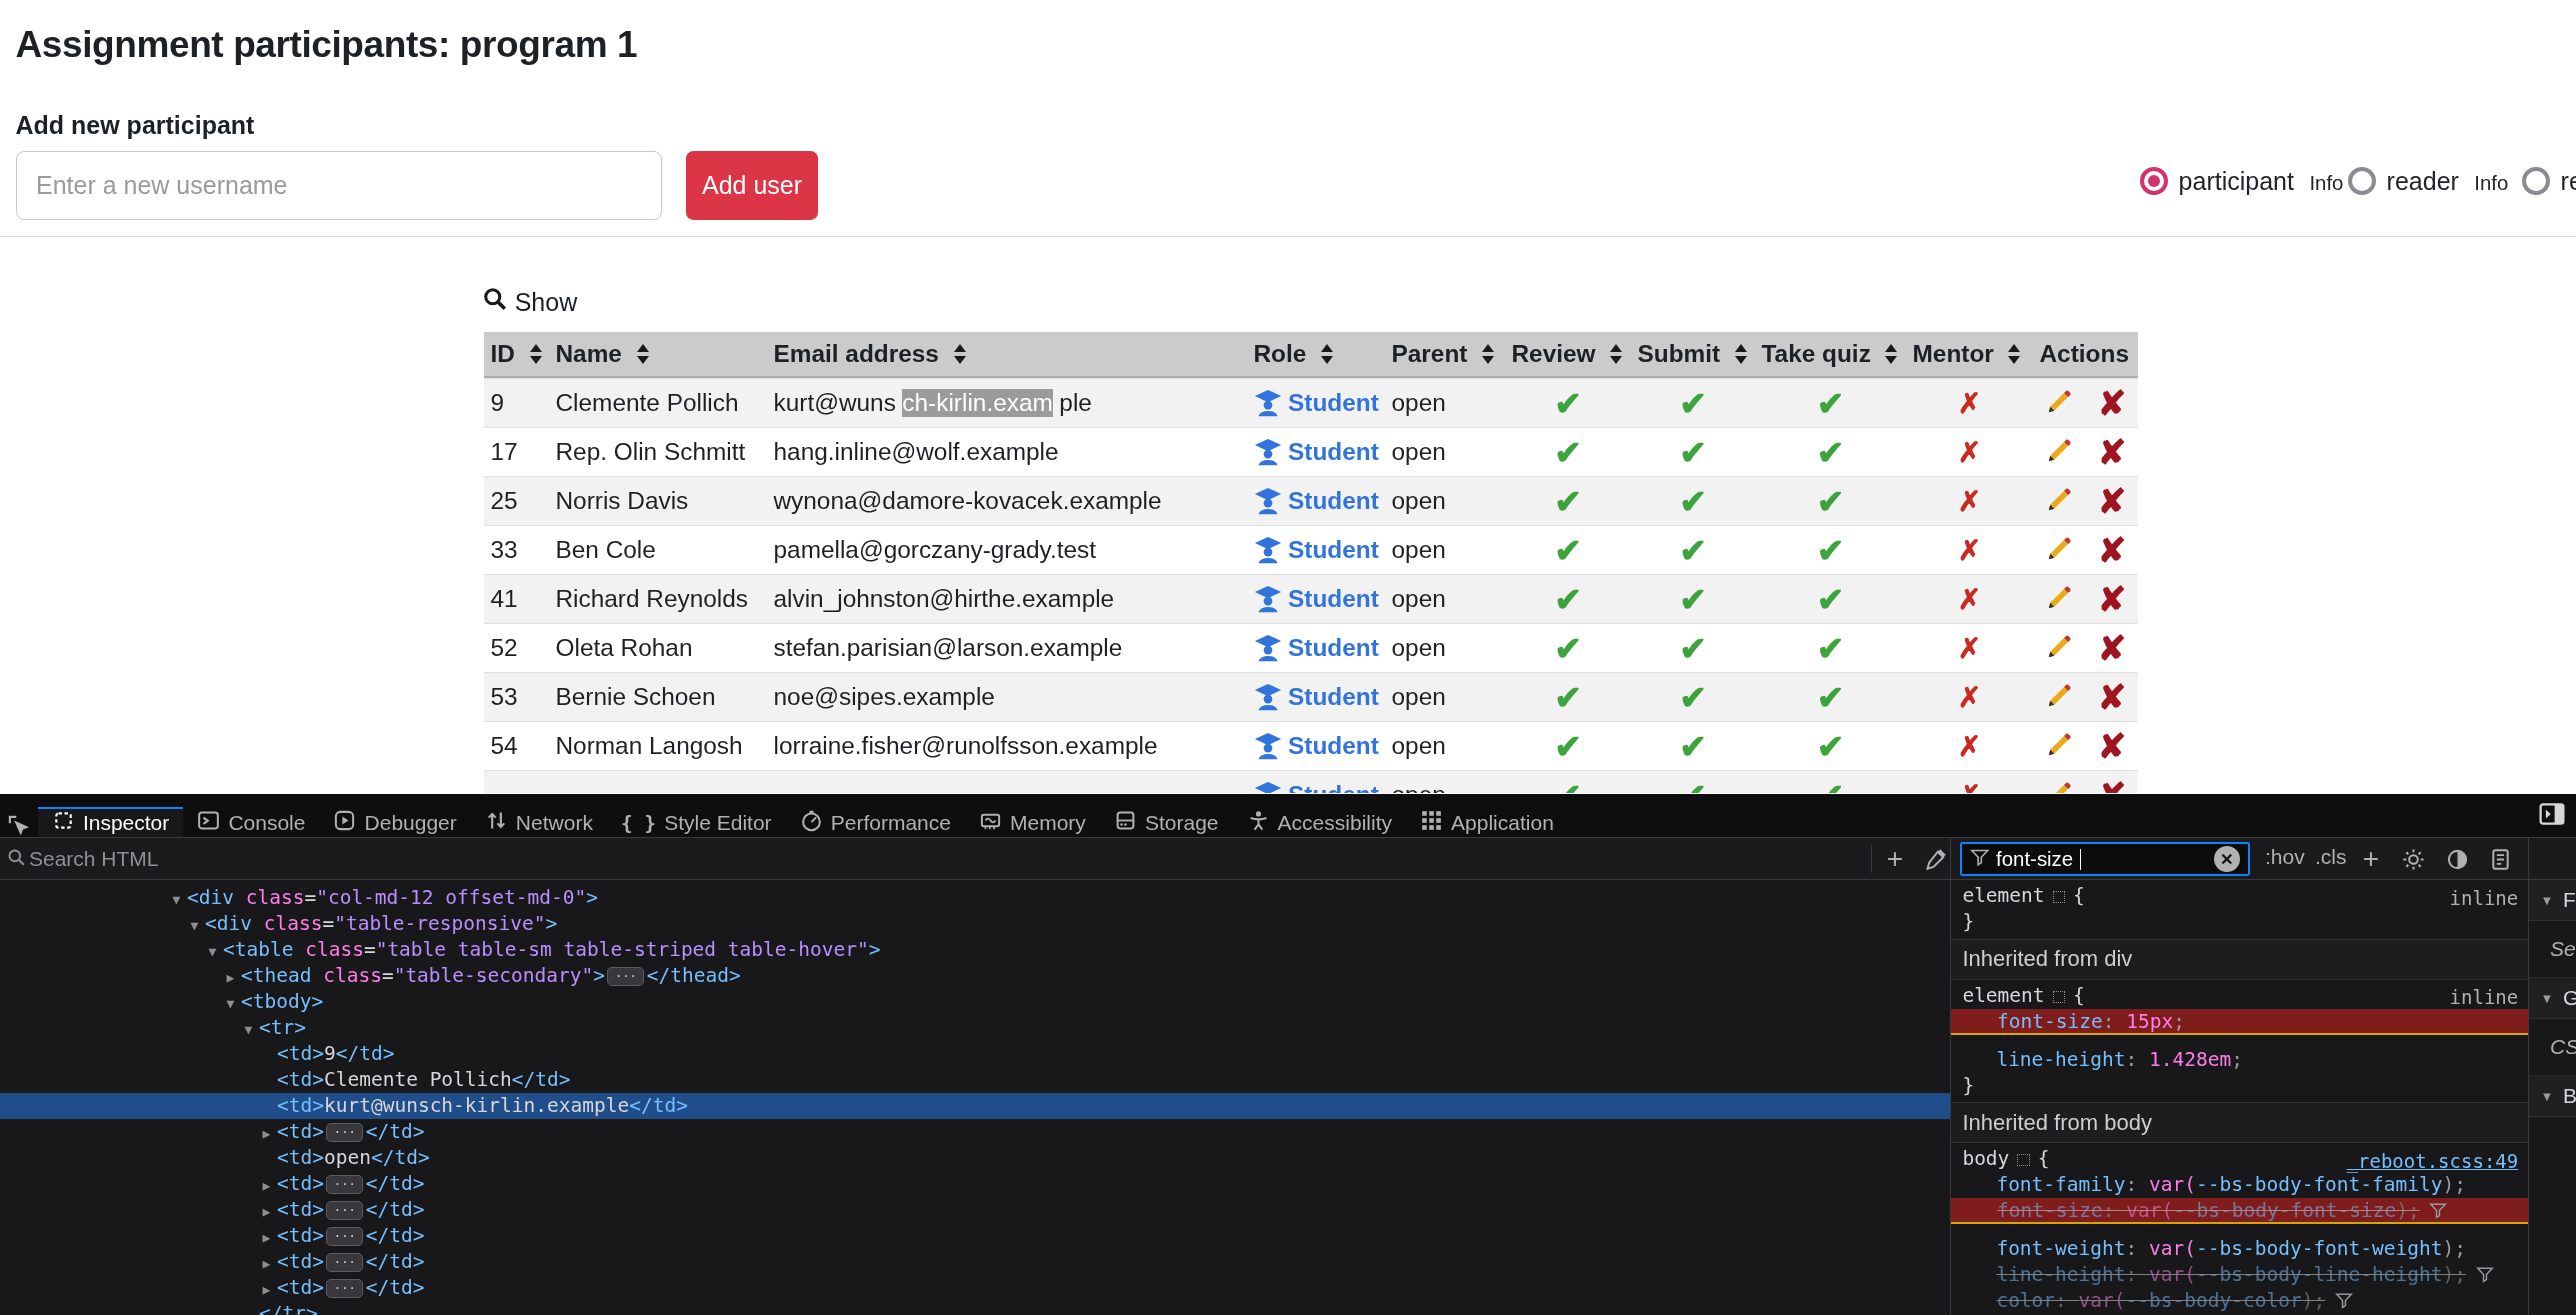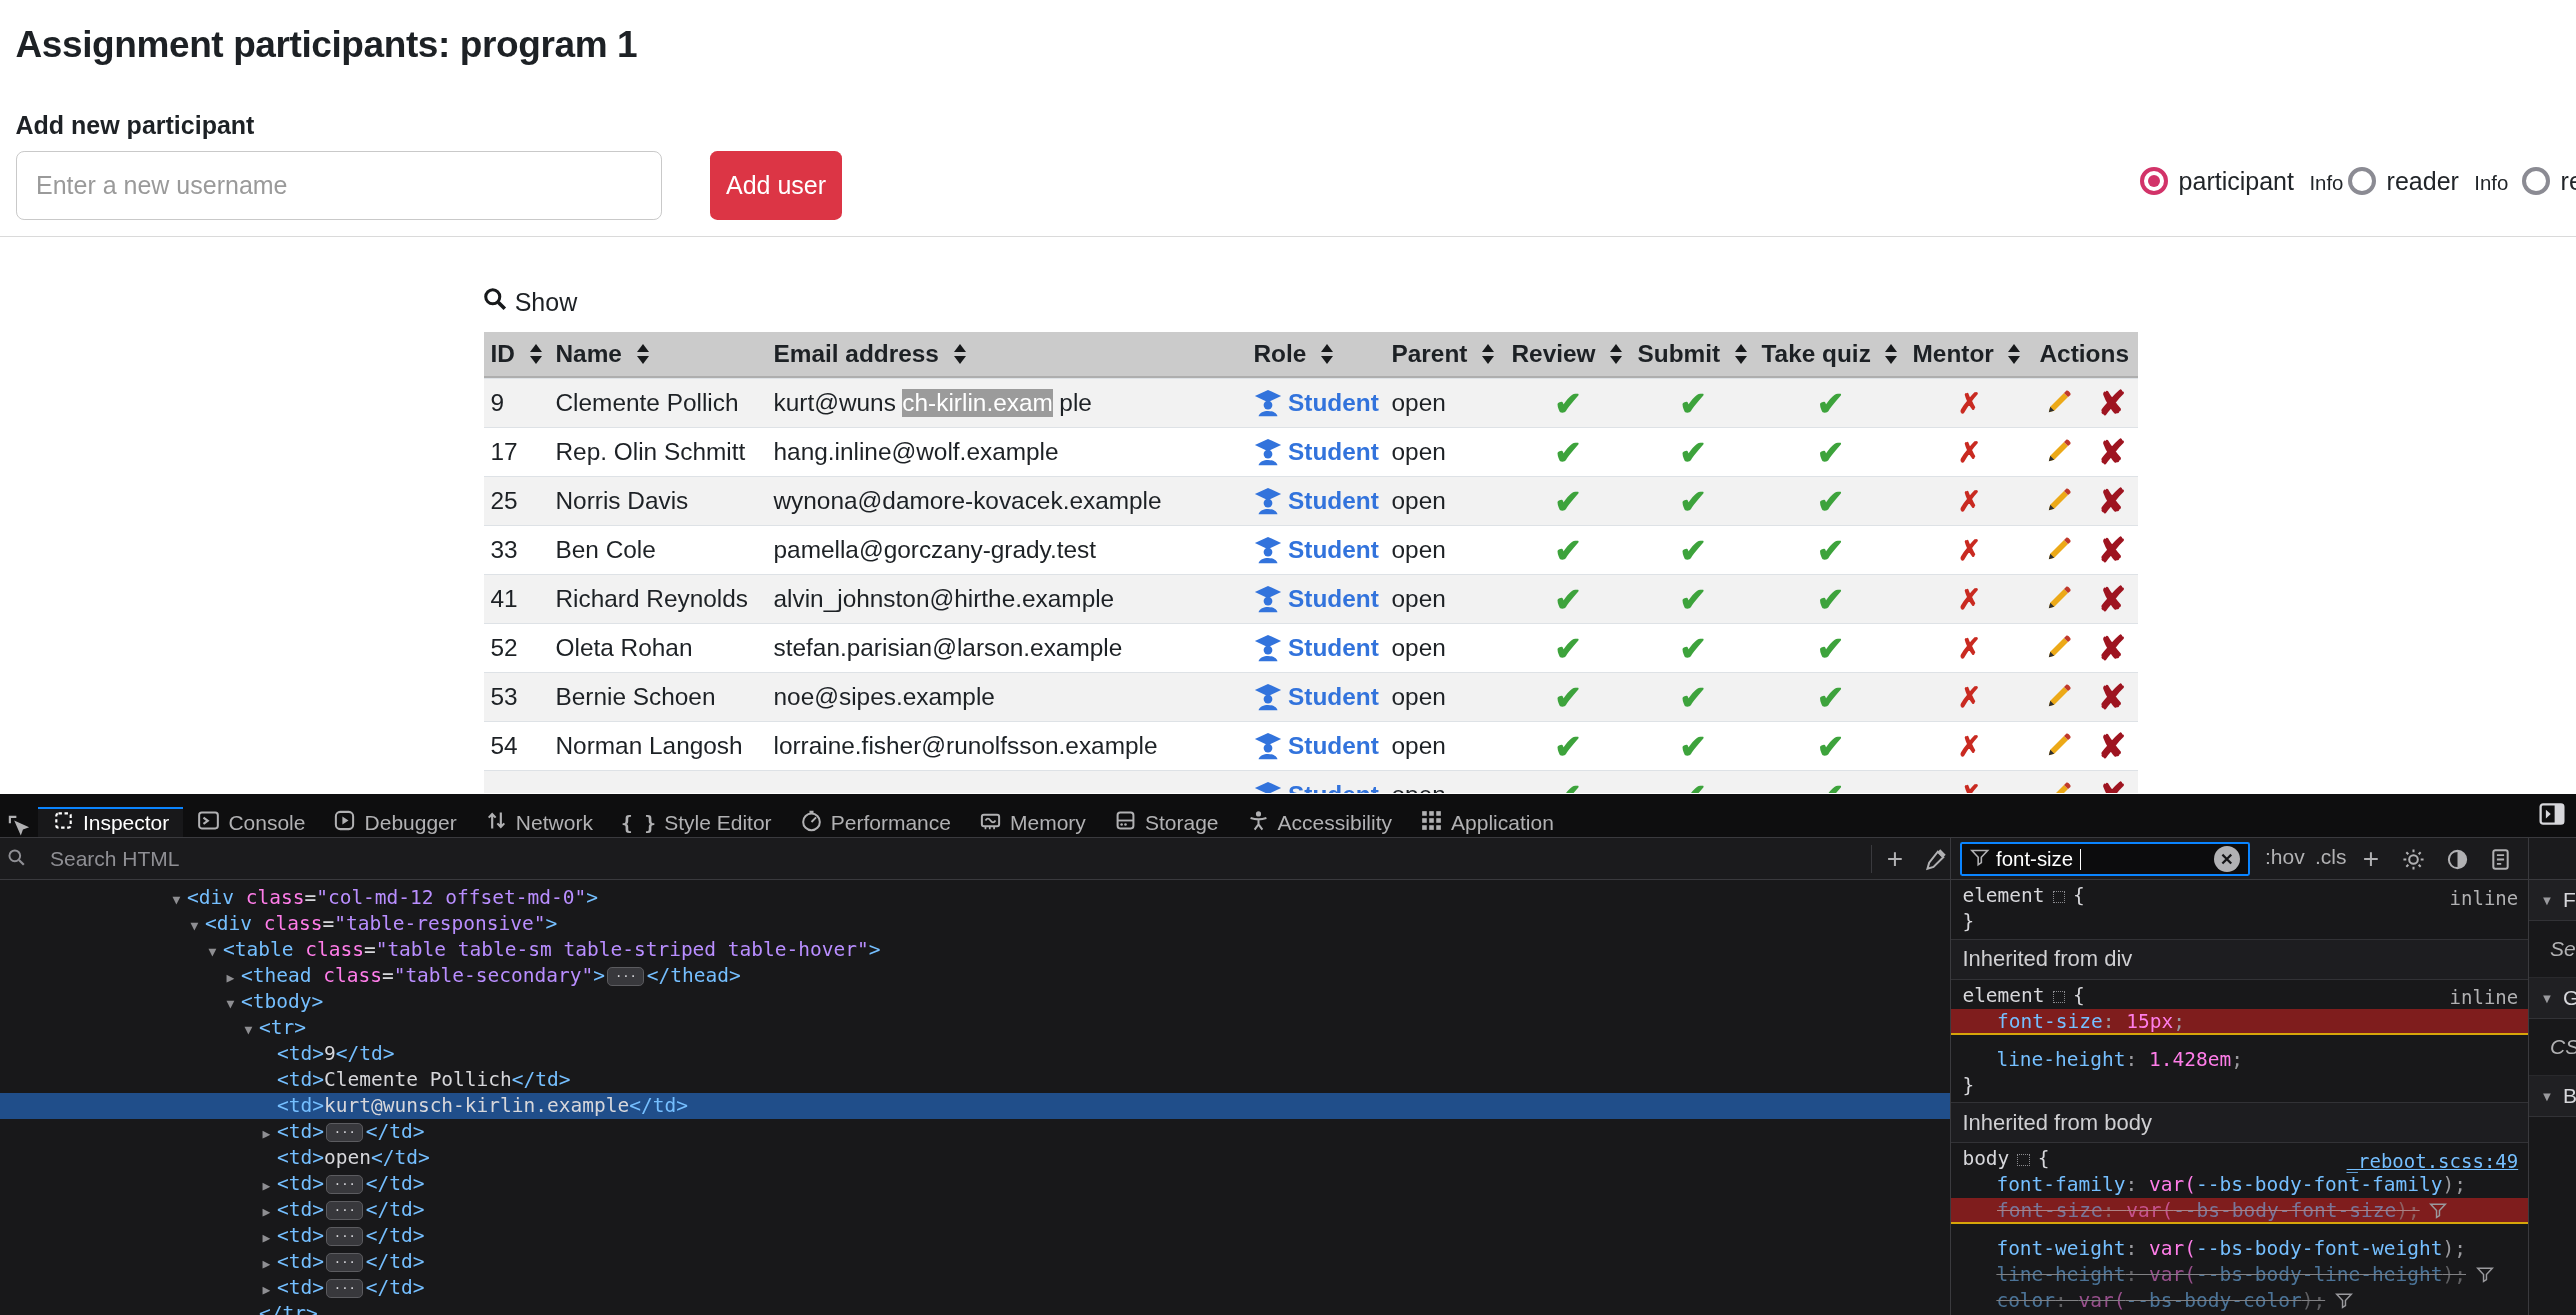--- a/index.html
+++ b/index.html
@@ -16,7 +16,7 @@
     font-family:"Liberation Sans",sans-serif; }
   .username-input::placeholder { color:#9a9a9a; }
   .add-user-btn { left:686px; top:151px; width:132px; height:69px; background:#dc3545; color:#fff;
-    border:none; border-radius:7.3px; font-size:25px; font-family:"Liberation Sans",sans-serif; cursor:pointer;margin-left:24px; }
+    border:none; border-radius:7.3px; font-size:25px; font-family:"Liberation Sans",sans-serif; cursor:pointer; }
   .role-group { left:0; top:156px; width:2576px; height:50px; overflow:hidden; }
   .role-item { position:absolute; top:0; height:50px; display:flex; align-items:center; gap:10.6px; }
   .radio { width:28px; height:28px; border-radius:50%; border:4.1px solid #8b8b93; background:#fff;

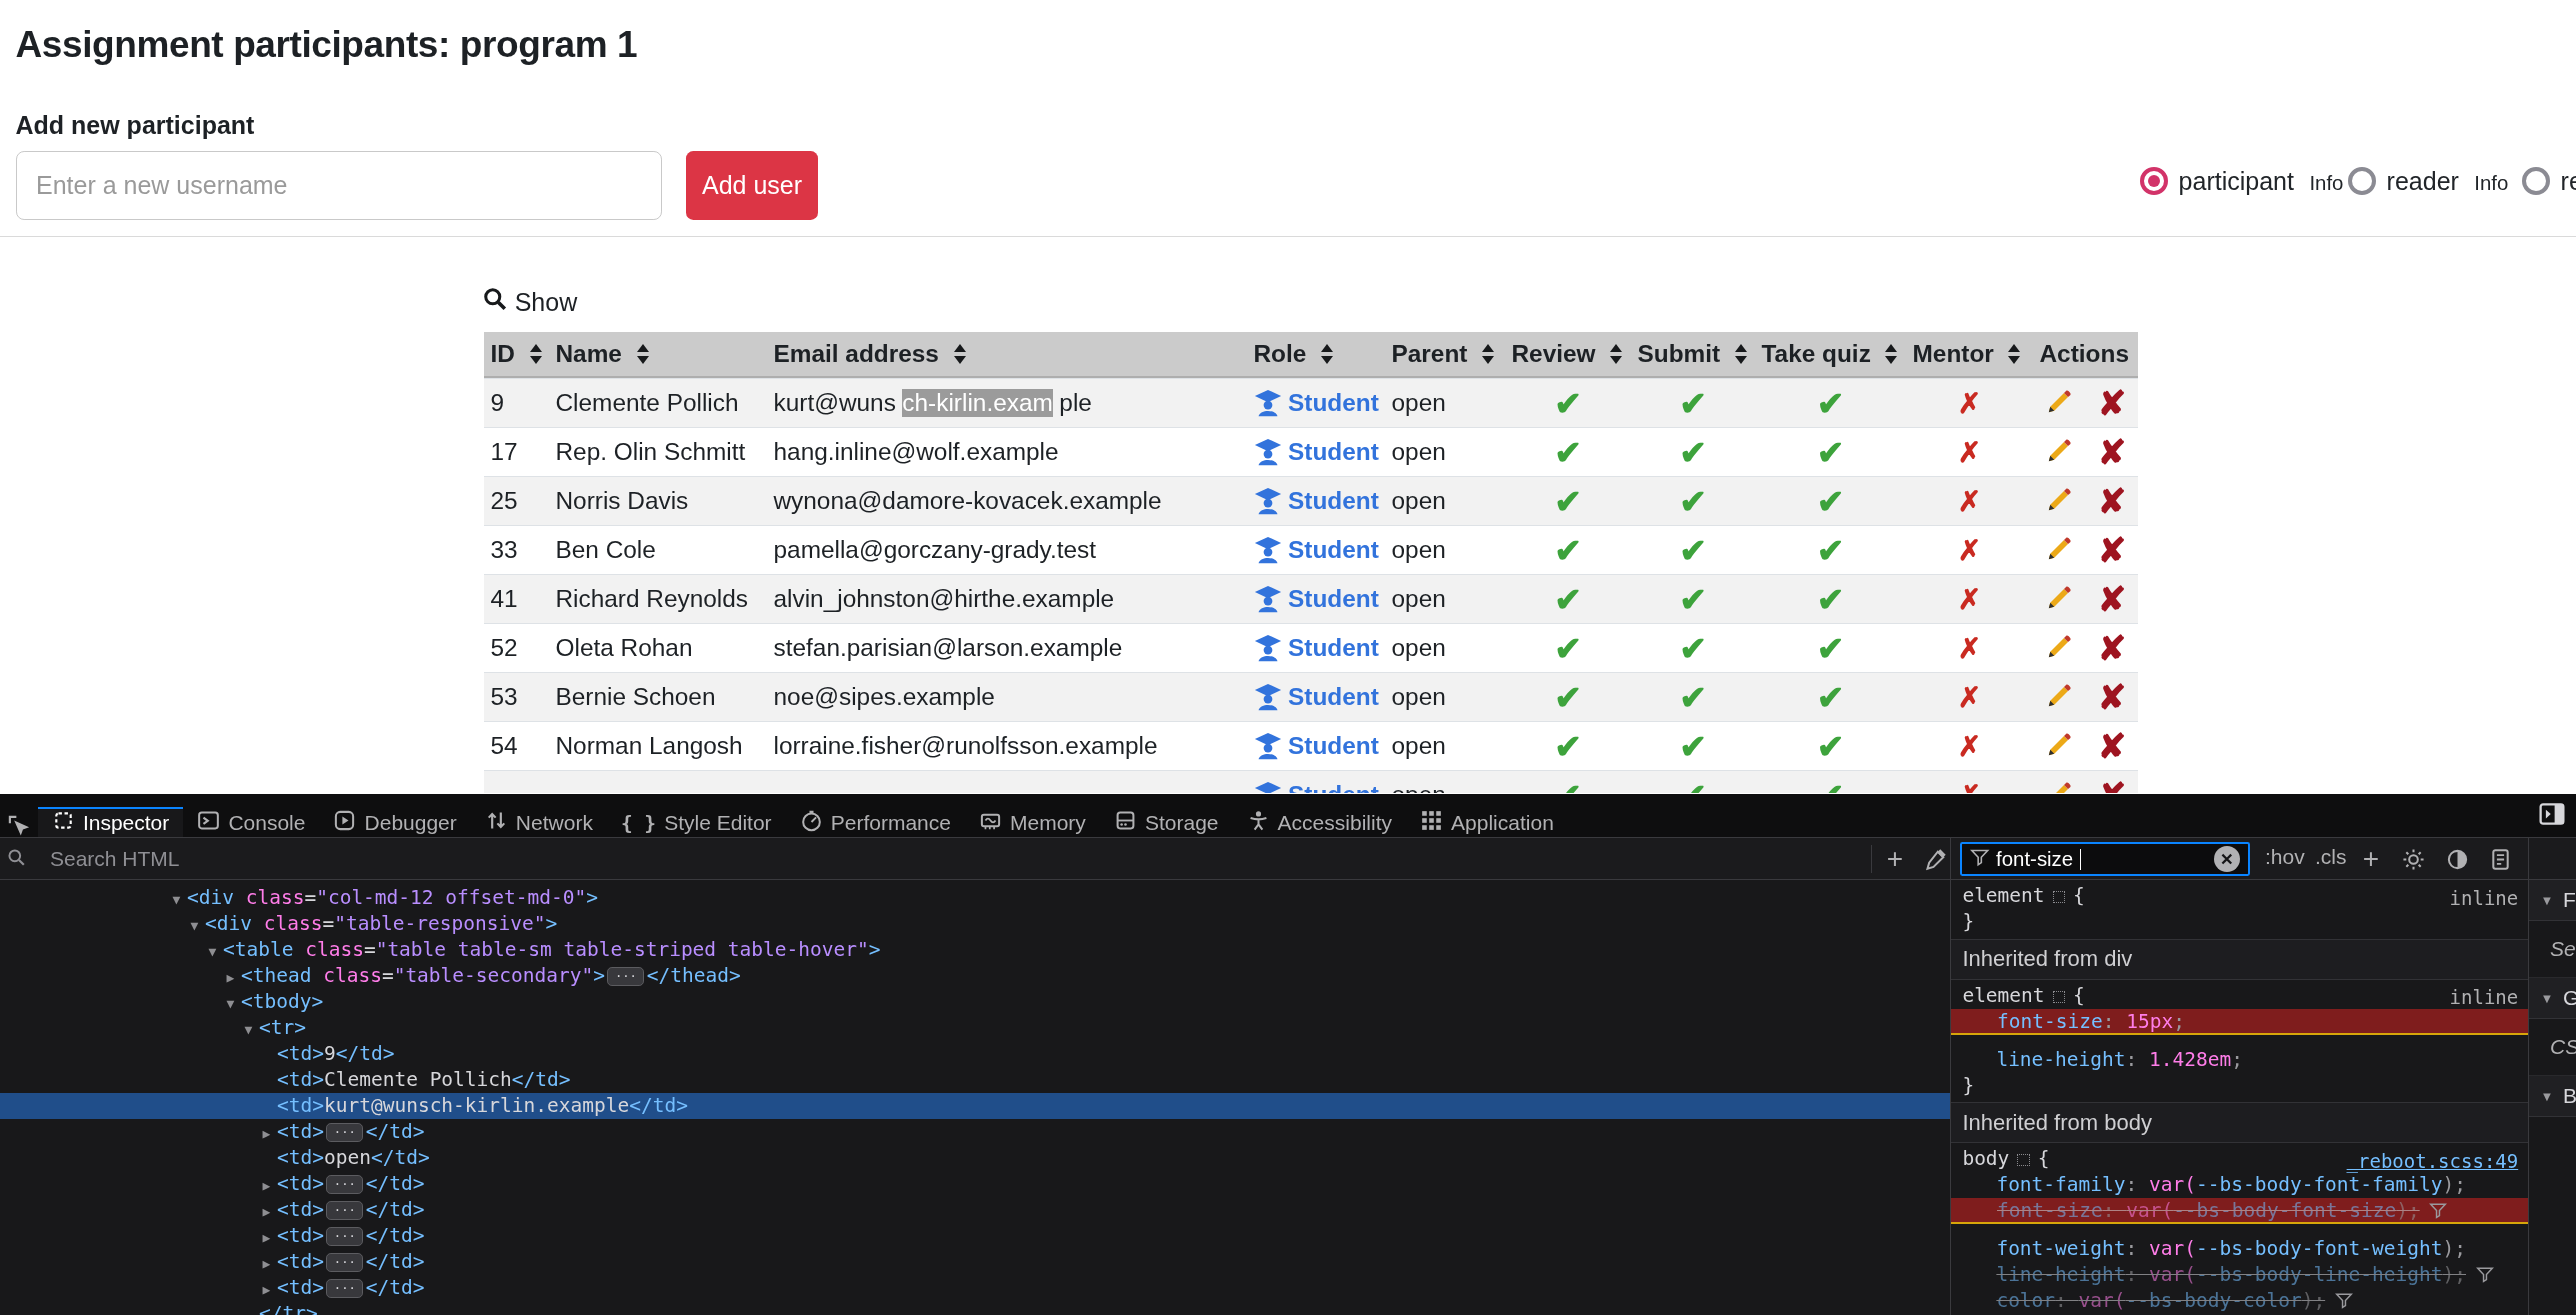--- a/index.html
+++ b/index.html
@@ -66,7 +66,7 @@
   .dt-toolbar { position:absolute; left:0; top:44px; width:2576px; height:42px; background:#1b1b1d;
     border-bottom:0.8px solid #3a3a3e; }
   .html-search { position:absolute; left:6.5px; top:4.9px; width:1791px; height:33px; display:flex;
-    align-items:center; gap:24px; }
+    align-items:center; gap:3px; }
   .html-search input { background:transparent; border:none; outline:none; color:#d7d7db; font-size:21px;
     width:1710px; font-family:"Liberation Sans",sans-serif; }
   .html-search input::placeholder { color:#8f8f94; }

